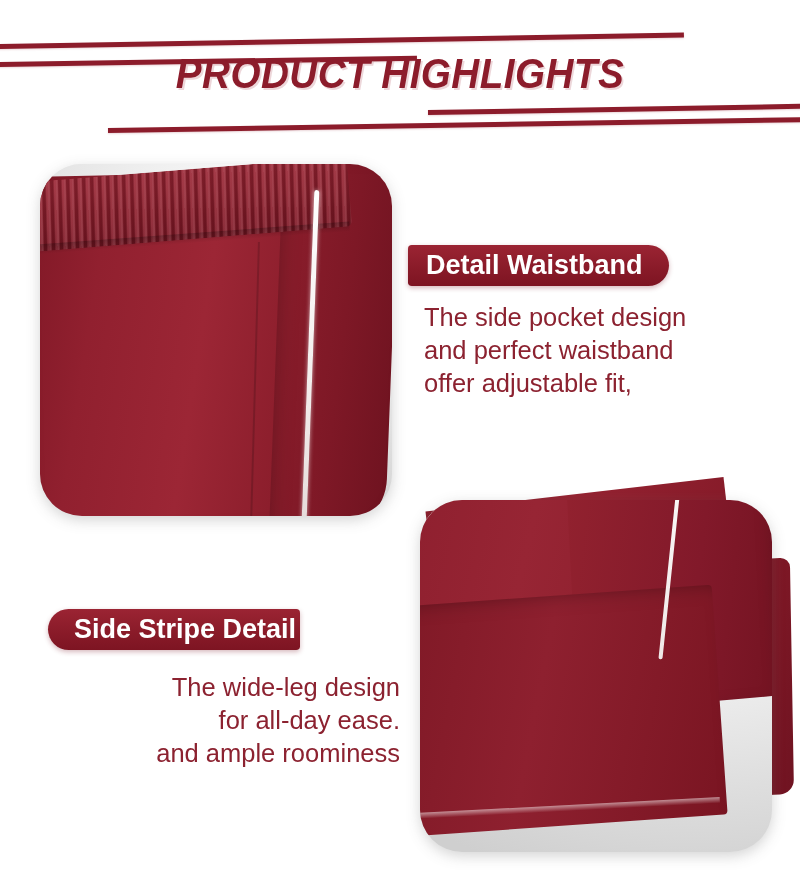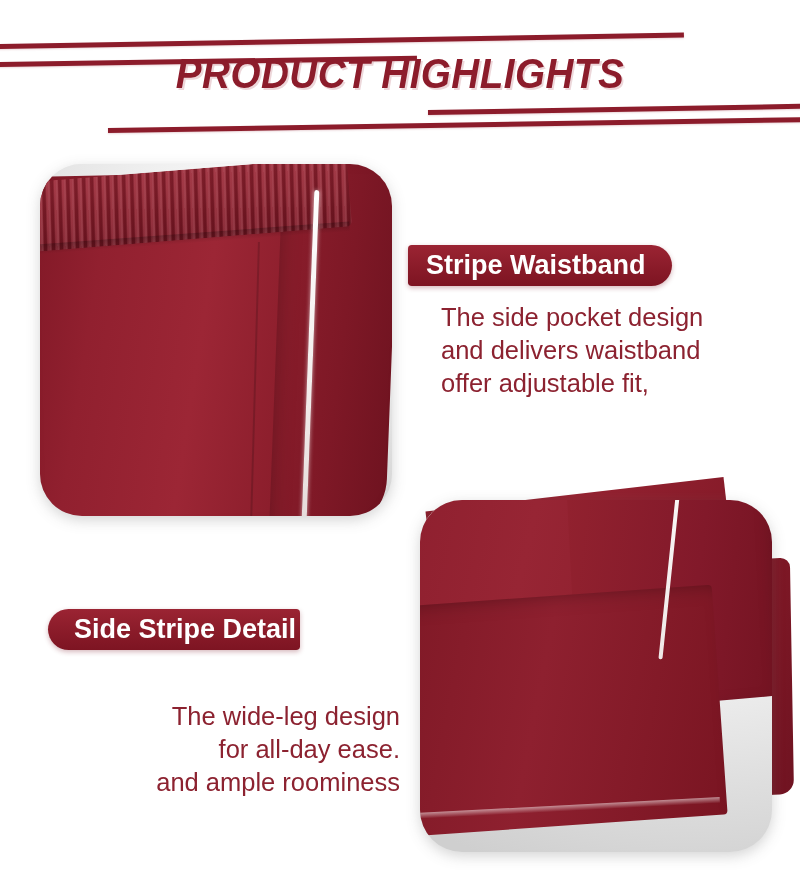--- a/index.html
+++ b/index.html
@@ -151,7 +151,7 @@
   </div>
 
   <div class="badge badge-one">
-    <span>Stripe Waistband</span>
+    <span>Detail Waistband</span>
   </div>
 
   <div class="copy copy-one">

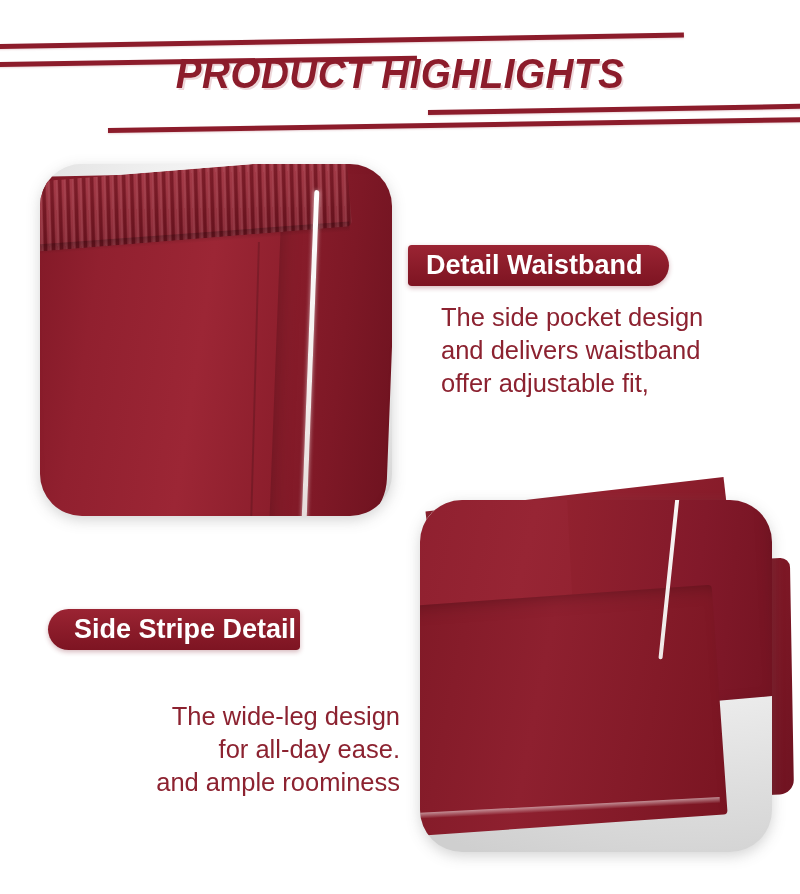--- a/index.html
+++ b/index.html
@@ -121,7 +121,7 @@
 
   
   .copy{position:absolute;color:#8C2230;font-size:25.5px;line-height:33px;}
-  .copy-one{left:424px;top:301px;width:360px;text-align:left;margin-left:17px;}
+  .copy-one{left:424px;top:301px;width:360px;text-align:left;}
   .copy-two{left:18px;top:671px;width:382px;text-align:right;margin-top:29px;}
   .copy .line{display:block;}
 </style>

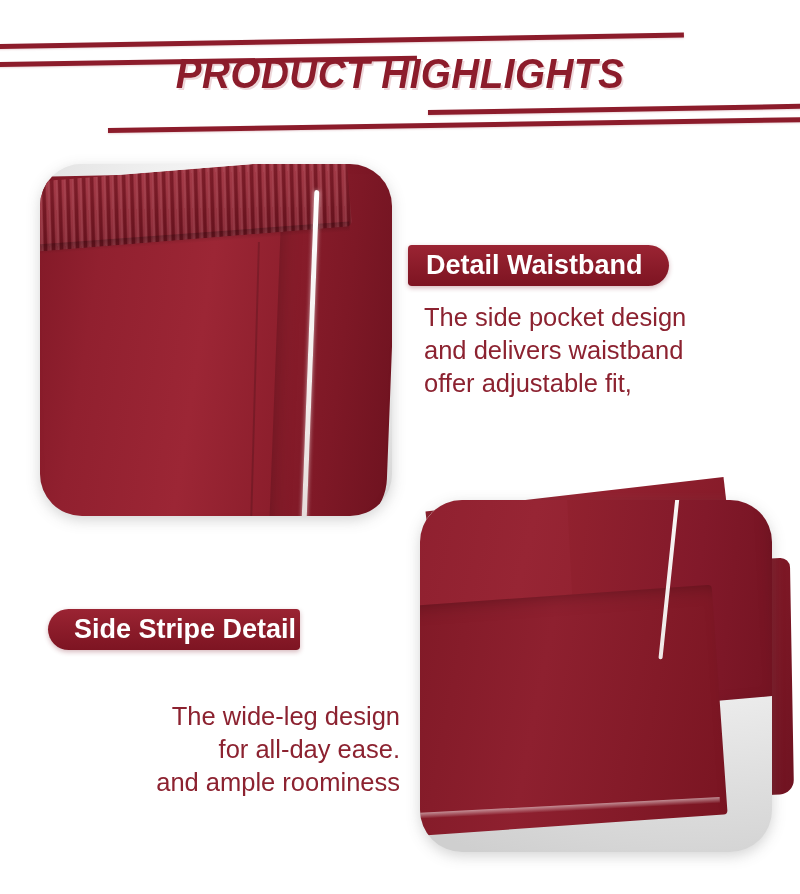--- a/index.html
+++ b/index.html
@@ -156,7 +156,7 @@
 
   <div class="copy copy-one">
     <span class="line">The side pocket design</span>
-    <span class="line">and delivers waistband</span>
+    <span class="line">and perfect waistband</span>
     <span class="line">offer adjustable fit,</span>
   </div>
 

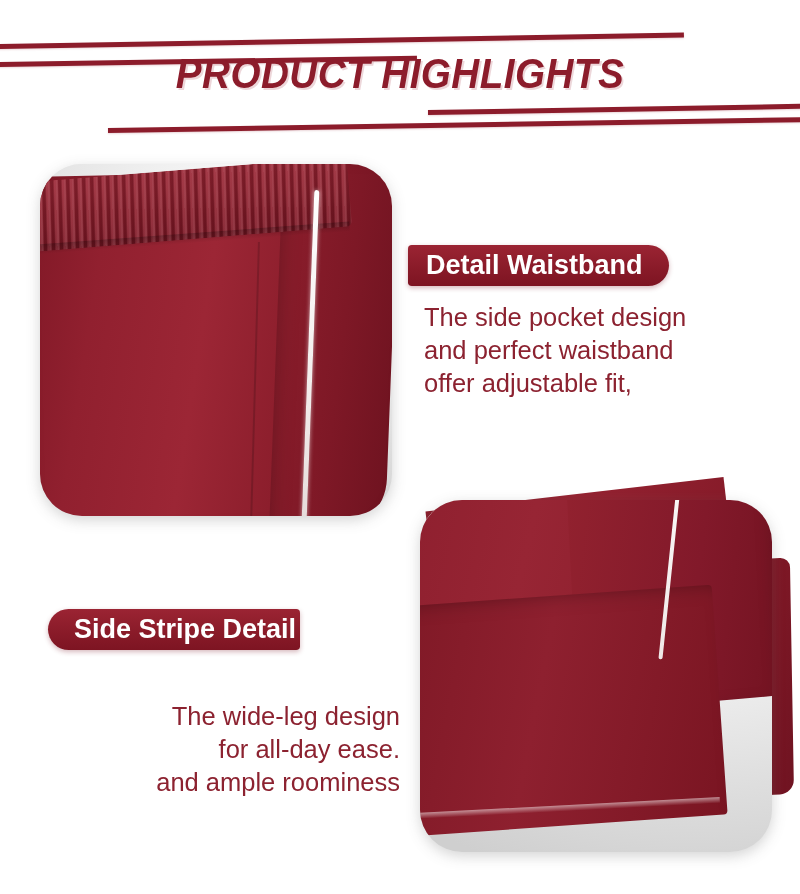--- a/index.html
+++ b/index.html
@@ -122,7 +122,7 @@
   
   .copy{position:absolute;color:#8C2230;font-size:25.5px;line-height:33px;}
   .copy-one{left:424px;top:301px;width:360px;text-align:left;}
-  .copy-two{left:18px;top:671px;width:382px;text-align:right;margin-top:29px;}
+  .copy-two{left:18px;top:671px;width:382px;text-align:right;}
   .copy .line{display:block;}
 </style>
 </head>

